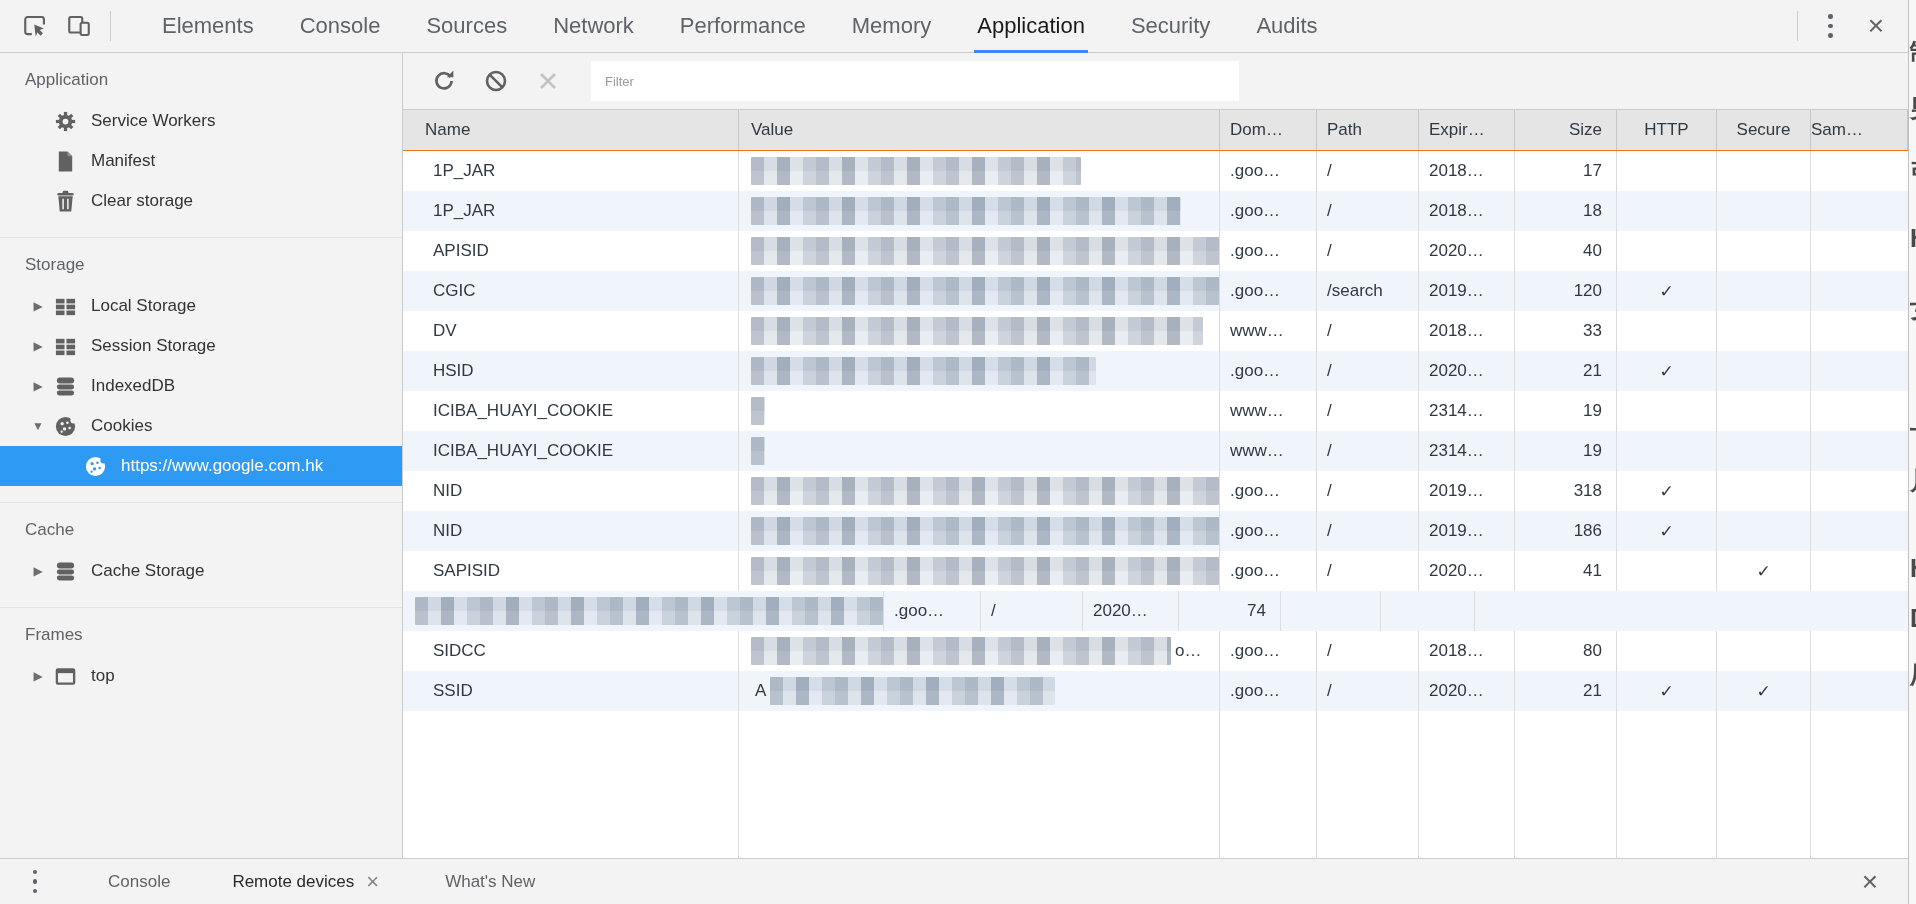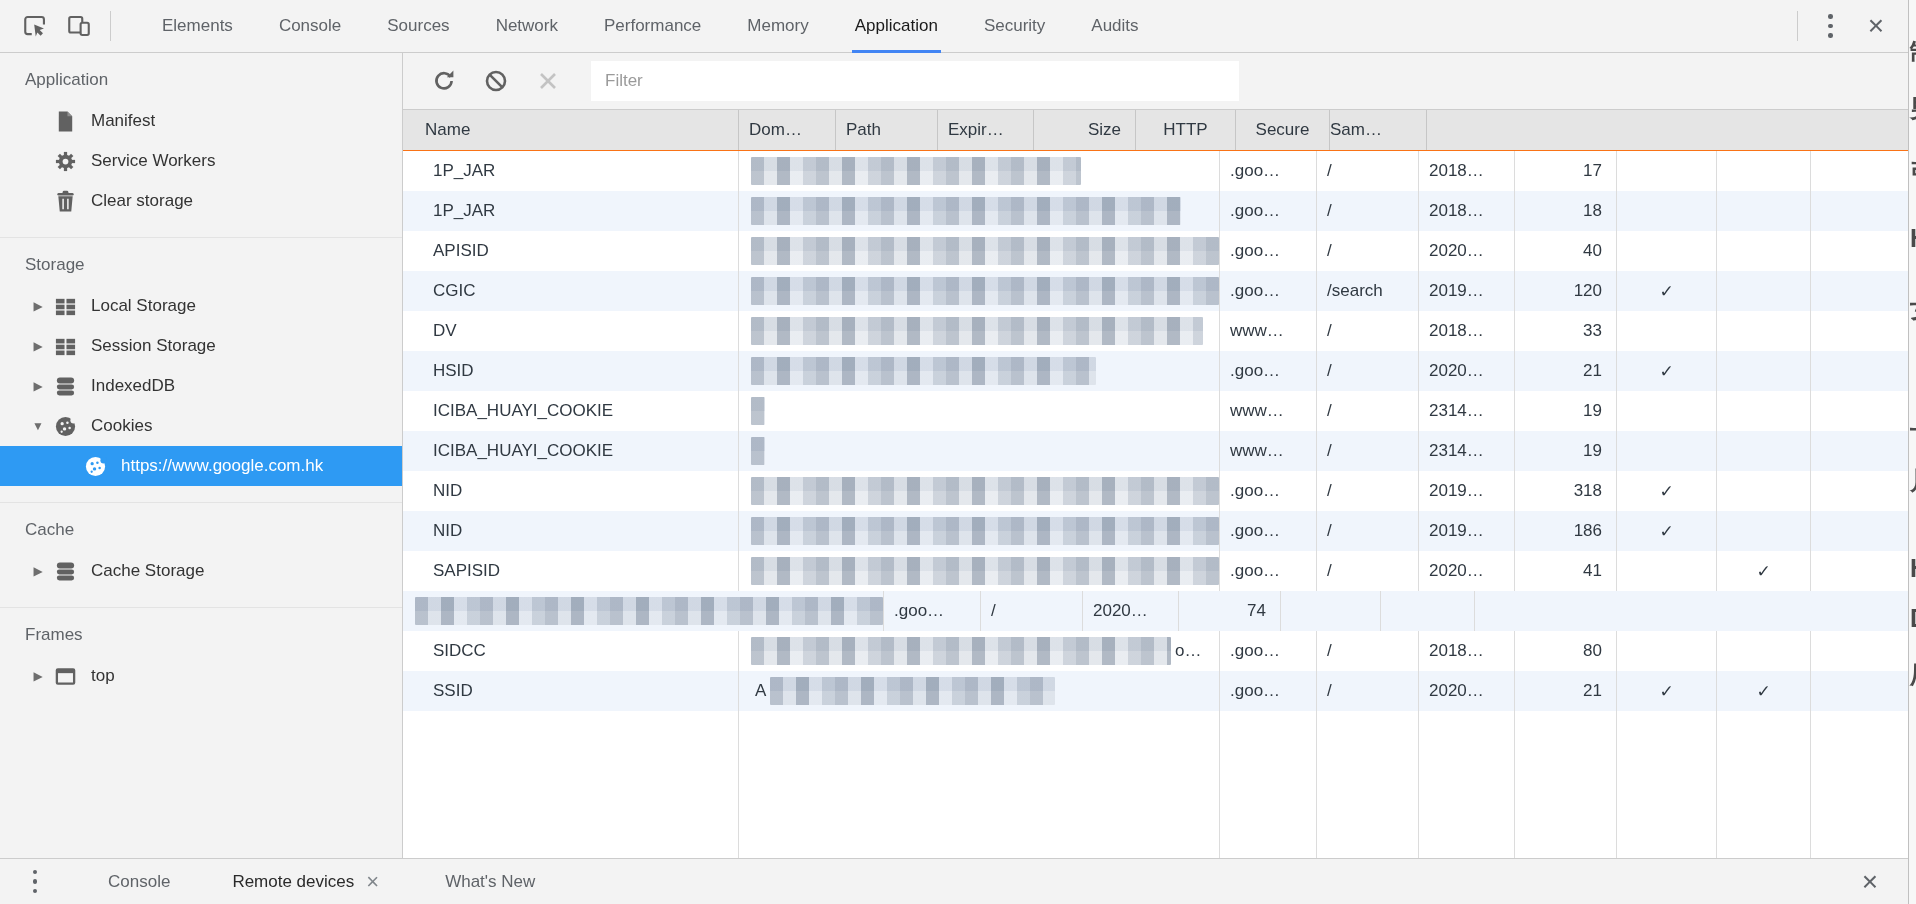--- a/index.html
+++ b/index.html
@@ -13,7 +13,7 @@
   .tbico svg{width:26px;height:26px;display:block}
   .vdiv{width:1px;height:30px;background:#ccc;flex:none}
   .tabs{display:flex;height:53px;margin-left:28px}
-  .tab{position:relative;padding:0 23px;line-height:51px;font-size:17px;color:#5f6368;cursor:default;white-space:nowrap}
+  .tab{position:relative;padding:0 23px;line-height:51px;font-size:22px;color:#5f6368;cursor:default;white-space:nowrap}
   .tab.active{color:#1a1a1a}
   .tab.active::after{content:"";position:absolute;left:20px;right:20px;bottom:0;height:3px;background:#4285f4}
   .kebab{display:flex;flex-direction:column;gap:5px;align-items:center;width:22px}

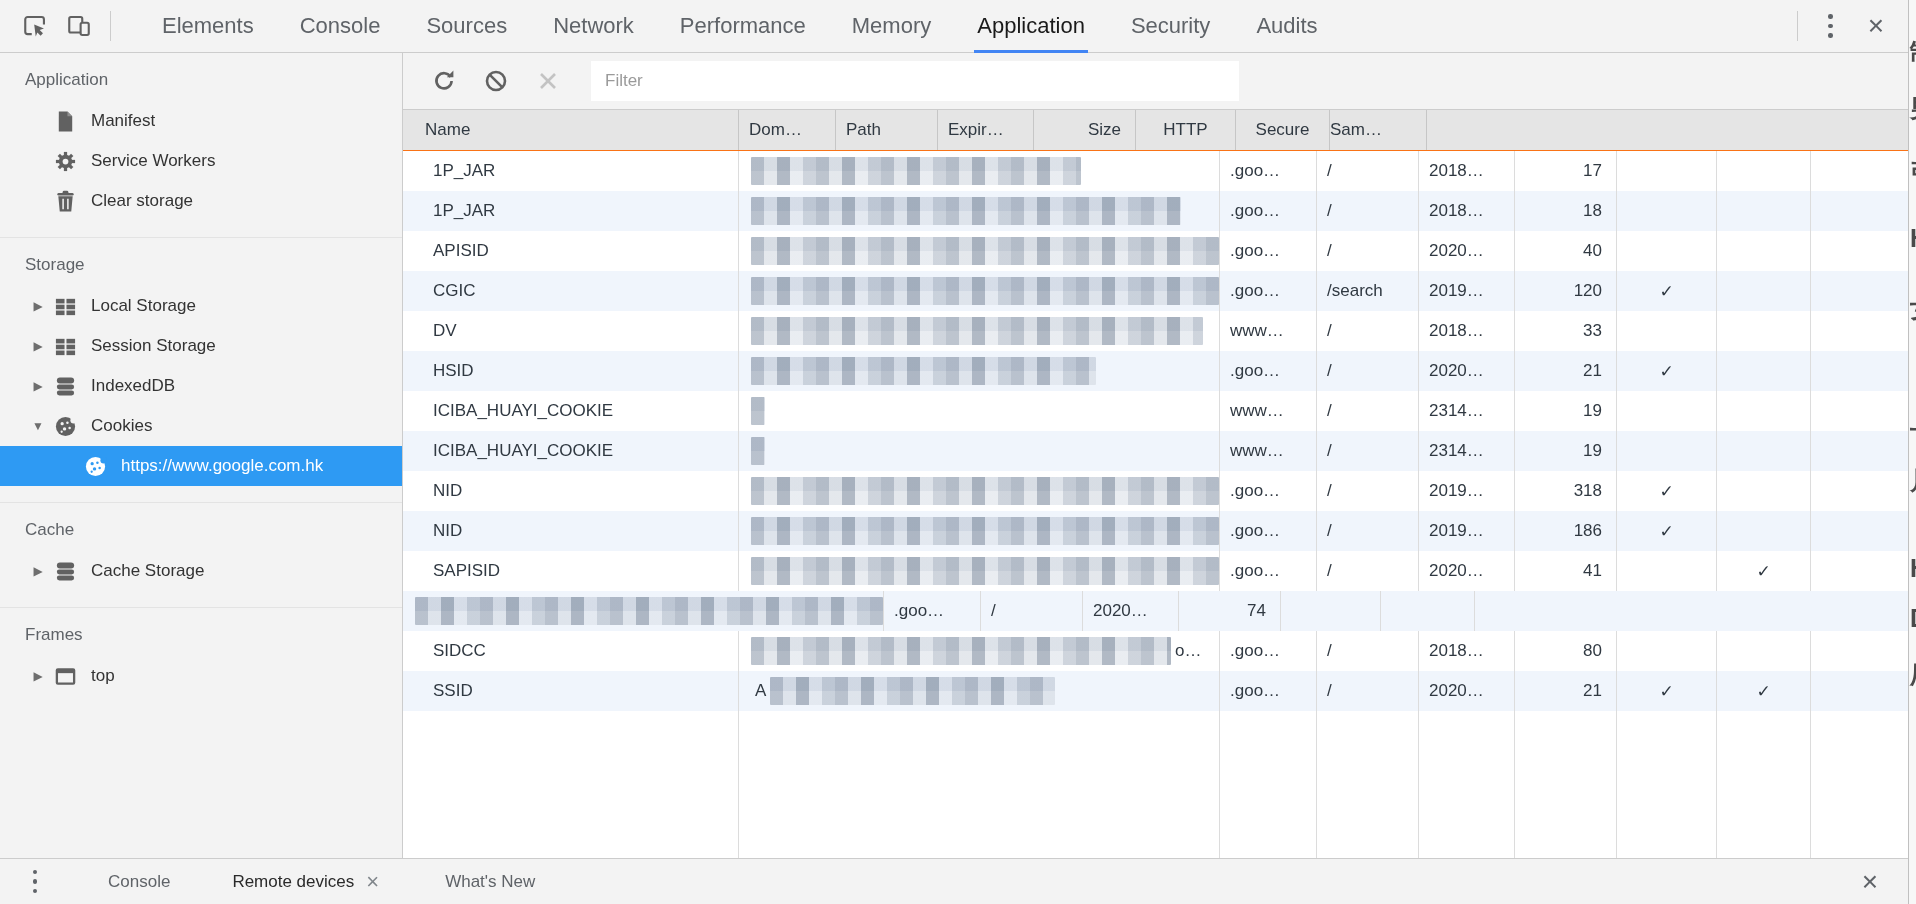--- a/index.html
+++ b/index.html
@@ -45,7 +45,7 @@
   .tbtn{width:30px;height:30px;color:#616161;display:flex;align-items:center;justify-content:center;flex:none}
   .tbtn svg{width:24px;height:24px;display:block}
   .tbtn.disabled{color:#c3c3c3}
-  .filter{margin-left:28px;width:648px;height:40px;border:none;background:#fff;font-size:17px;
+  .filter{margin-left:28px;width:648px;height:40px;border:none;background:#fff;font-size:13px;
     padding:0 14px;outline:none;color:#14532d;box-sizing:border-box}
   .filter::placeholder{color:#9a9a9a}
 

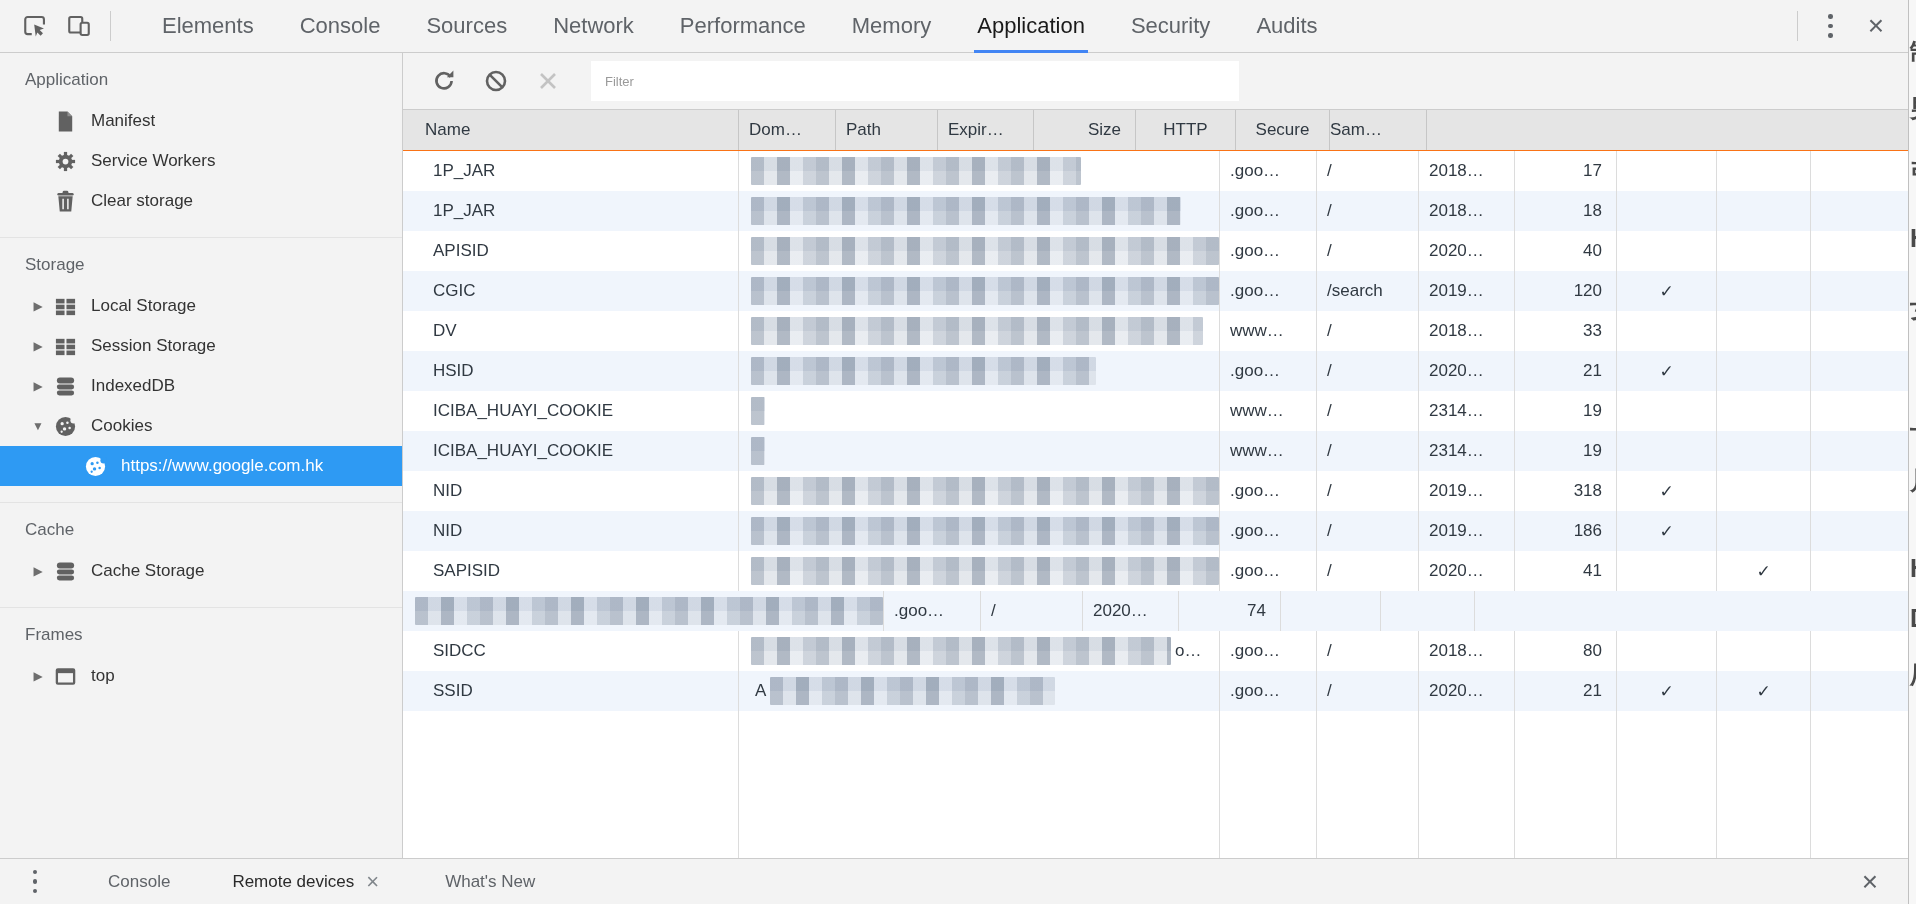--- a/index.html
+++ b/index.html
@@ -301,6 +301,7 @@
     <div class="gridwrap">
       <div class="hdr">
         <div class="c c0">Name</div>
+        <div class="c c1">Value</div>
         <div class="c c2">Dom…</div>
         <div class="c c3">Path</div>
         <div class="c c4">Expir…</div>

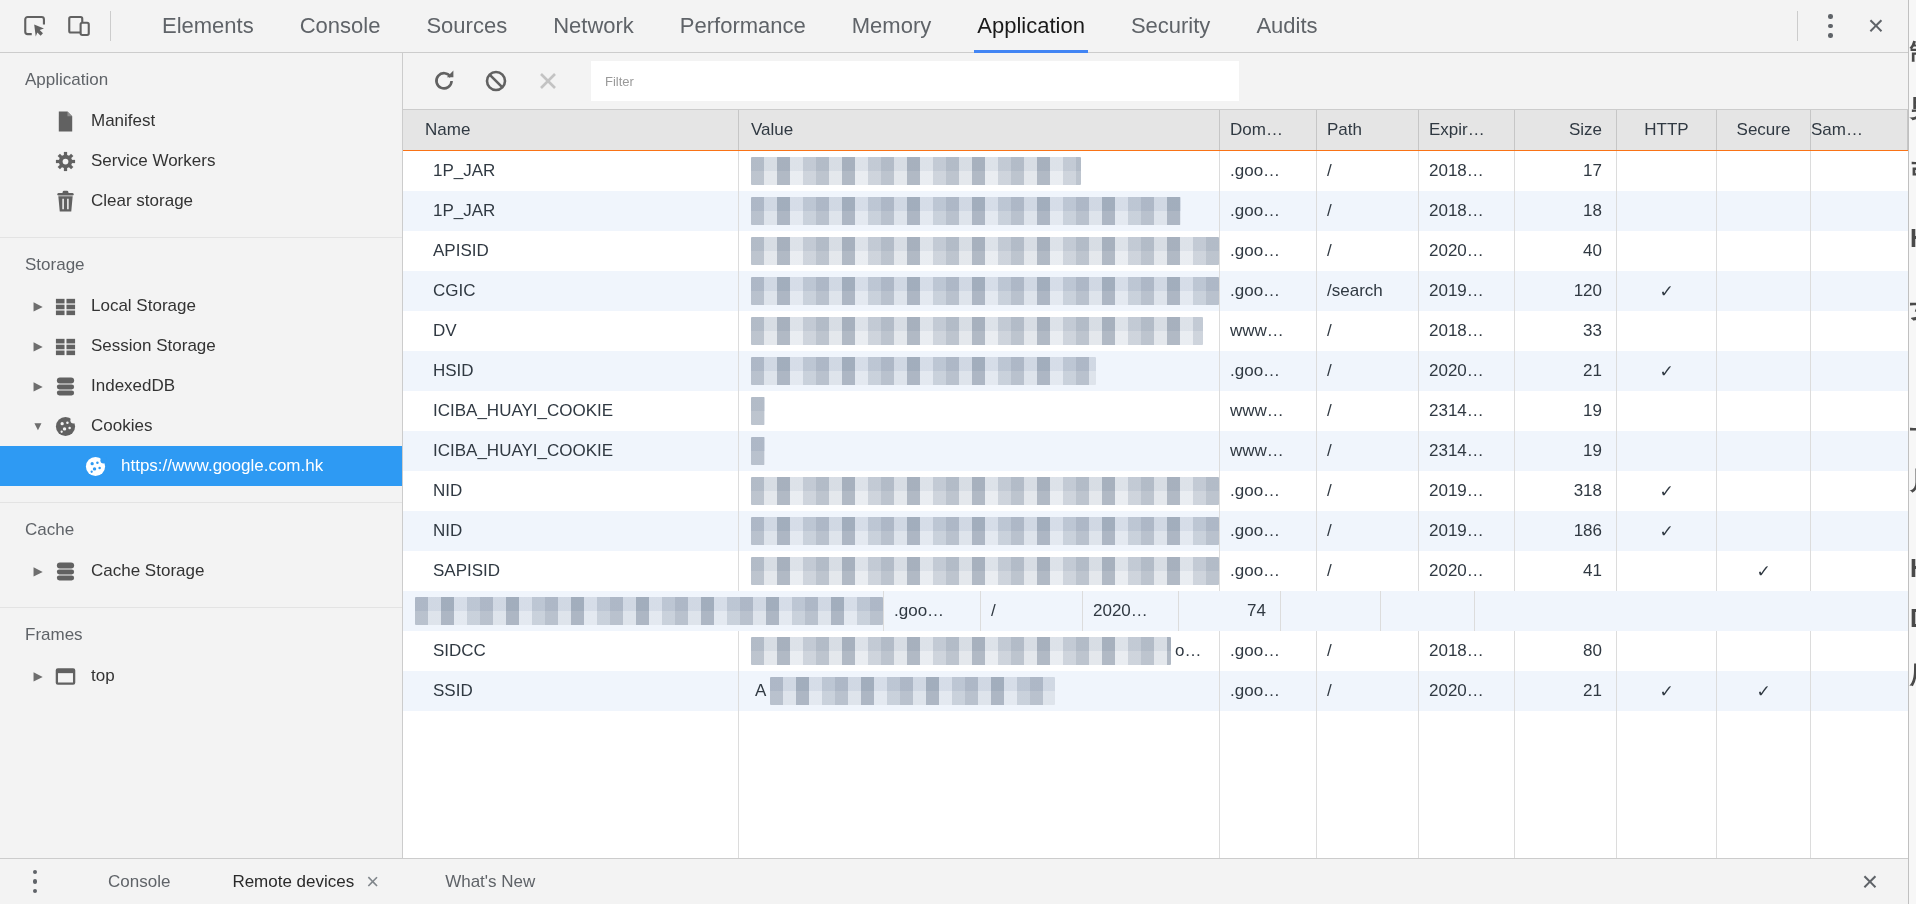--- a/index.html
+++ b/index.html
@@ -135,16 +135,6 @@
       <div class="sitem">
         <span class="tri hide"></span>
         <span class="icon">
-          <svg viewBox="0 0 24 24" fill="currentColor">
-              <path d="M5 1.5h9l5 5V22.5H5z"></path>
-              <path d="M14 1.5l5 5h-5z" fill="#8f8f8f"></path>
-            </svg>
-        </span>
-        <span class="slabel">Manifest</span>
-      </div>
-      <div class="sitem">
-        <span class="tri hide"></span>
-        <span class="icon">
           <svg viewBox="0 0 24 24">
             <g stroke="currentColor" stroke-width="3.4">
               <line x1="12" y1="2" x2="12" y2="22"></line>
@@ -157,6 +147,16 @@
           </svg>
         </span>
         <span class="slabel">Service Workers</span>
+      </div>
+      <div class="sitem">
+        <span class="tri hide"></span>
+        <span class="icon">
+          <svg viewBox="0 0 24 24" fill="currentColor">
+              <path d="M5 1.5h9l5 5V22.5H5z"></path>
+              <path d="M14 1.5l5 5h-5z" fill="#8f8f8f"></path>
+            </svg>
+        </span>
+        <span class="slabel">Manifest</span>
       </div>
       <div class="sitem">
         <span class="tri hide"></span>

